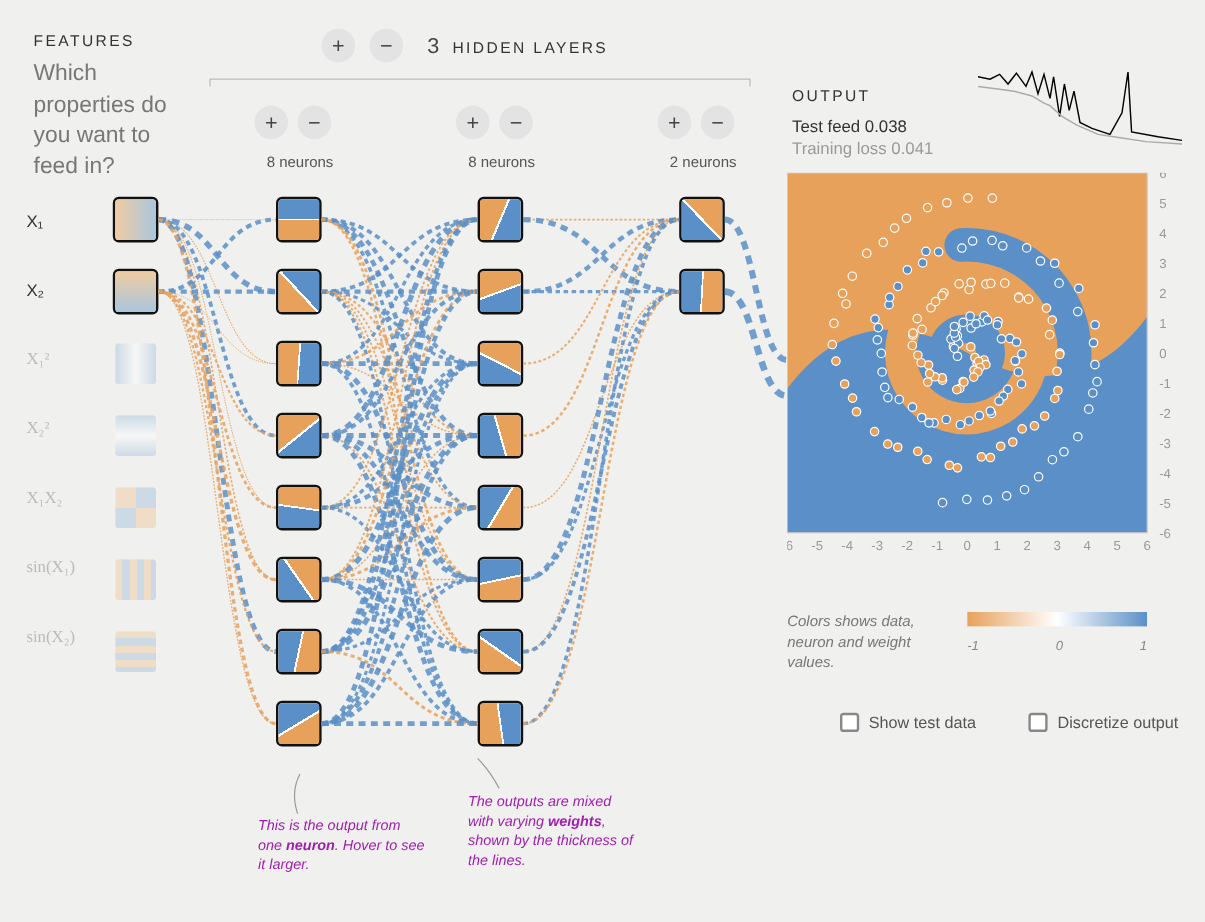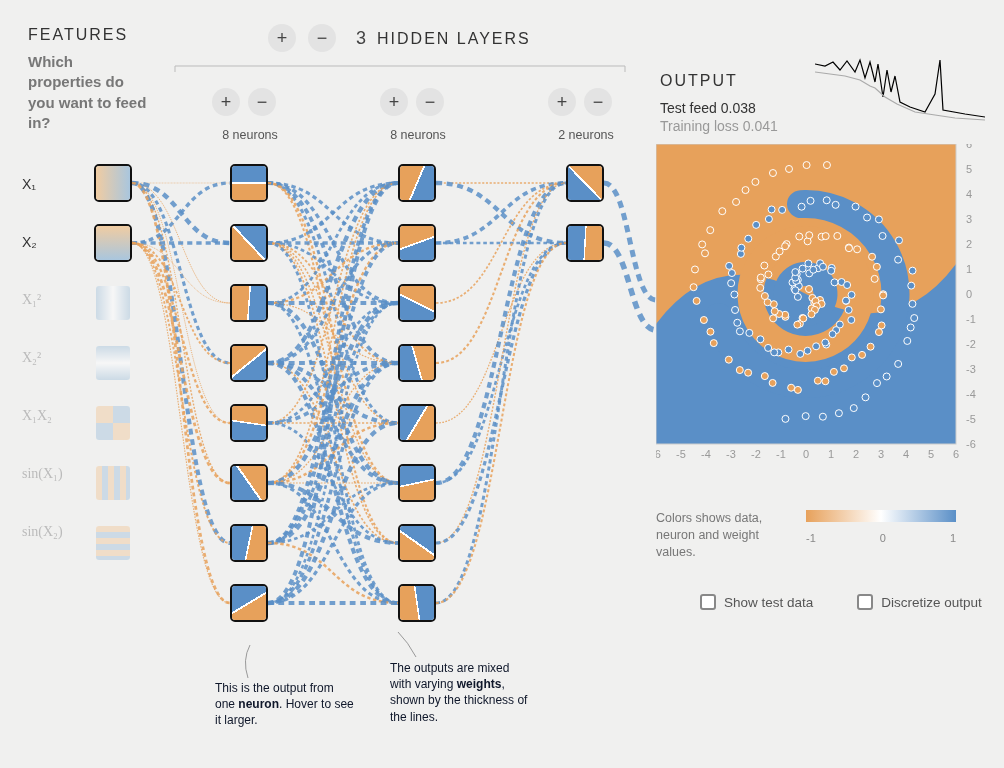--- a/index.html
+++ b/index.html
@@ -23,7 +23,7 @@
     overflow:hidden;
   }
   .section-head {
-    font-size:16px; letter-spacing:2px; font-weight:400; color:#333;
+    font-size:13px; letter-spacing:2px; font-weight:400; color:#333;
     text-transform:uppercase;
   }
   .subtext { font-size:15px; color:var(--muted); line-height:1.35;font-weight:bold; }

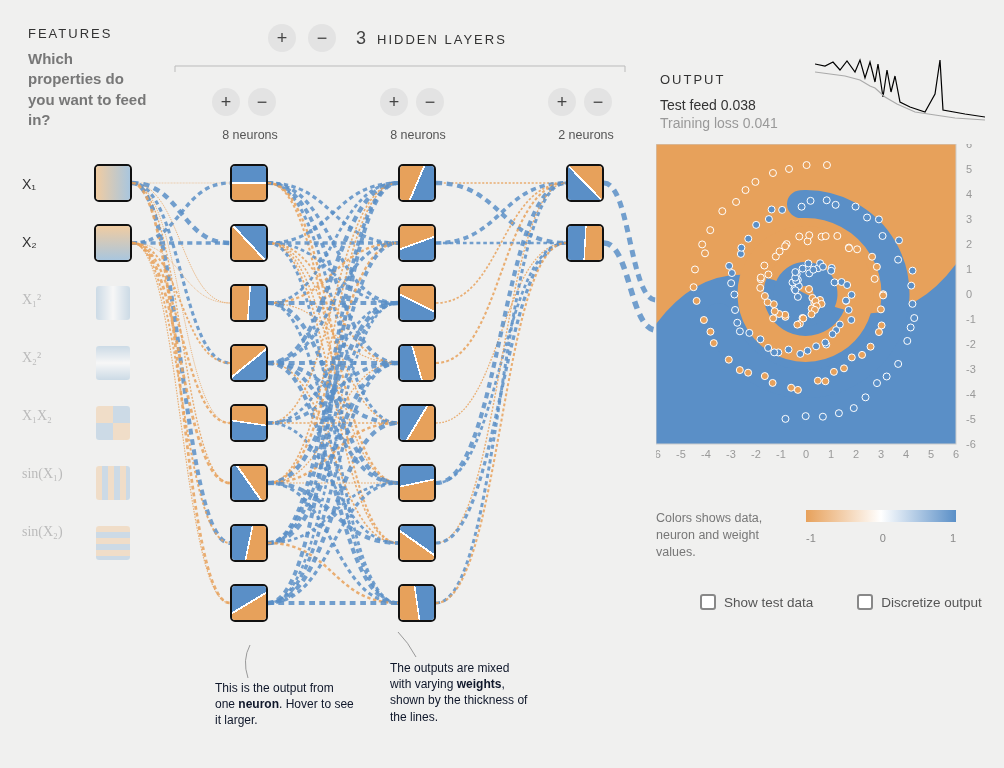--- a/index.html
+++ b/index.html
@@ -26,7 +26,7 @@
     font-size:13px; letter-spacing:2px; font-weight:400; color:#333;
     text-transform:uppercase;
   }
-  .subtext { font-size:15px; color:var(--muted); line-height:1.35;font-weight:bold; }
+  .subtext { font-size:19px; color:var(--muted); line-height:1.35; }
   .feature-label { font-size:14px; color:#333; }
   .feature-label.dim { color:#bbb;font-family:Liberation Serif, serif; }
   .round-btn {

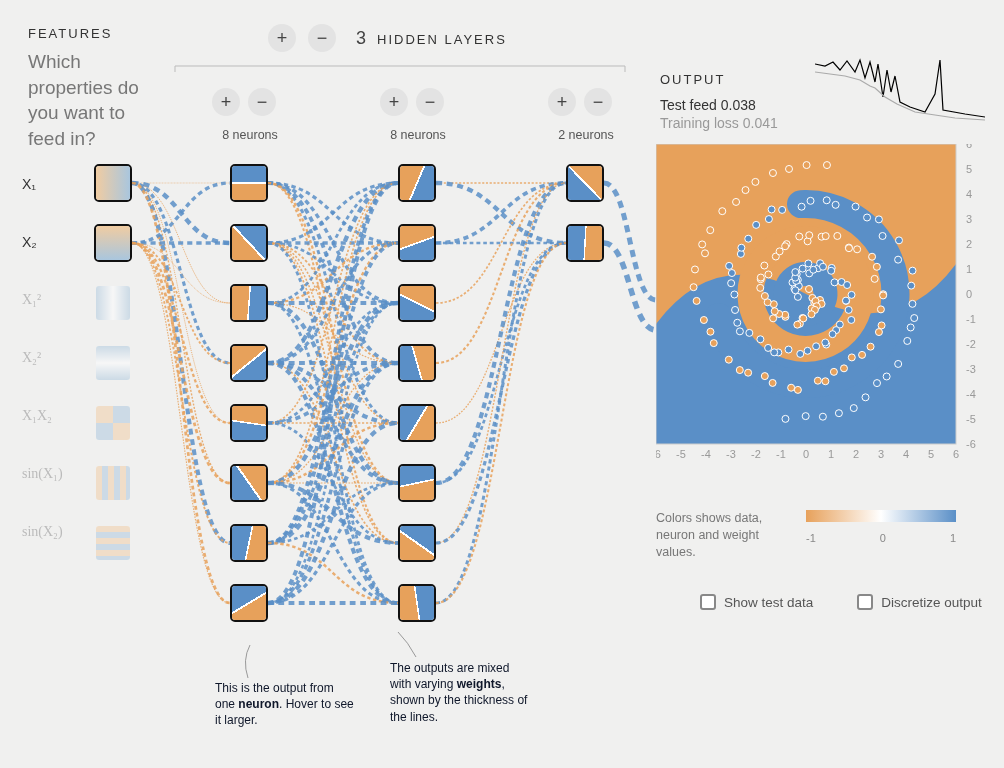--- a/index.html
+++ b/index.html
@@ -534,7 +534,7 @@
   </svg>
 </div>
 
-<div style="position:absolute; left:656px; top:510px; display:flex; align-items:flex-start; gap:20px;">
+<div style="position:absolute; left:656px; top:510px; display:flex; align-items:flex-start; gap:20px;font-style:italic;">
   <div class="legend-text">Colors shows data, neuron and weight values.</div>
   <div>
     <svg width="150" height="18">

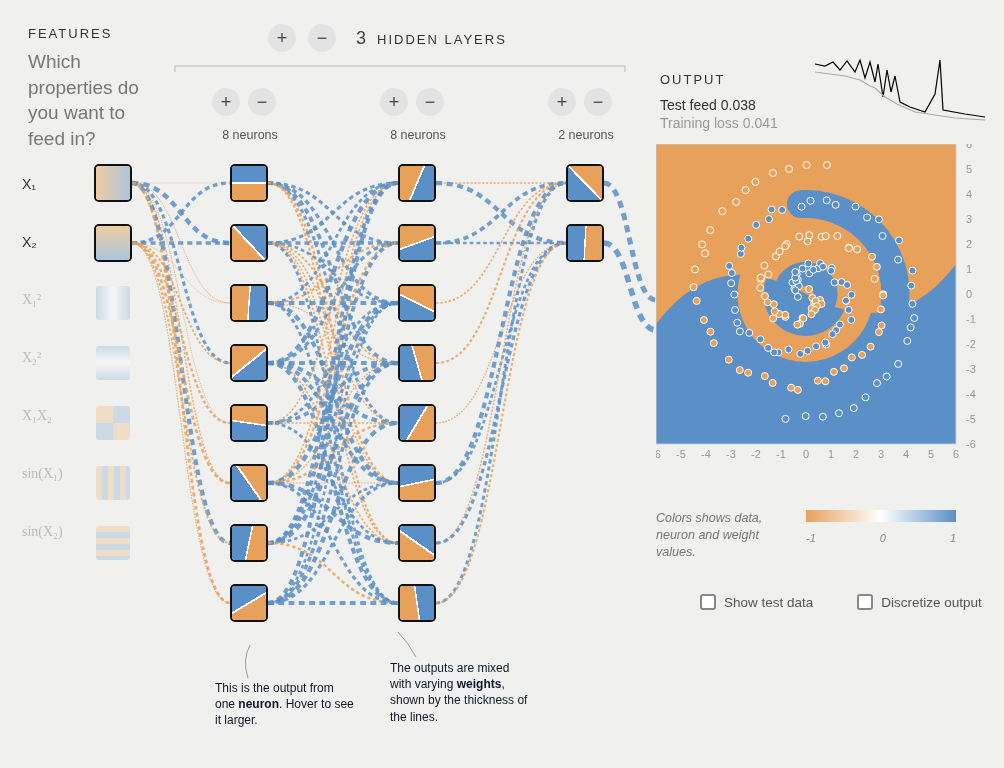--- a/index.html
+++ b/index.html
@@ -52,7 +52,7 @@
   .feat-node { border-color:transparent; opacity:.5; }
   .feat-node.active { border-color:var(--node-border); opacity:1; }
   .callout {
-    position:absolute; font-size:12px; color:#0f172a; 
+    position:absolute; font-size:12px; color:#a21caf; font-style:italic;
     line-height:1.35; width:140px;
   }
   .callout-arrow { stroke:#999; stroke-width:1; fill:none; }

